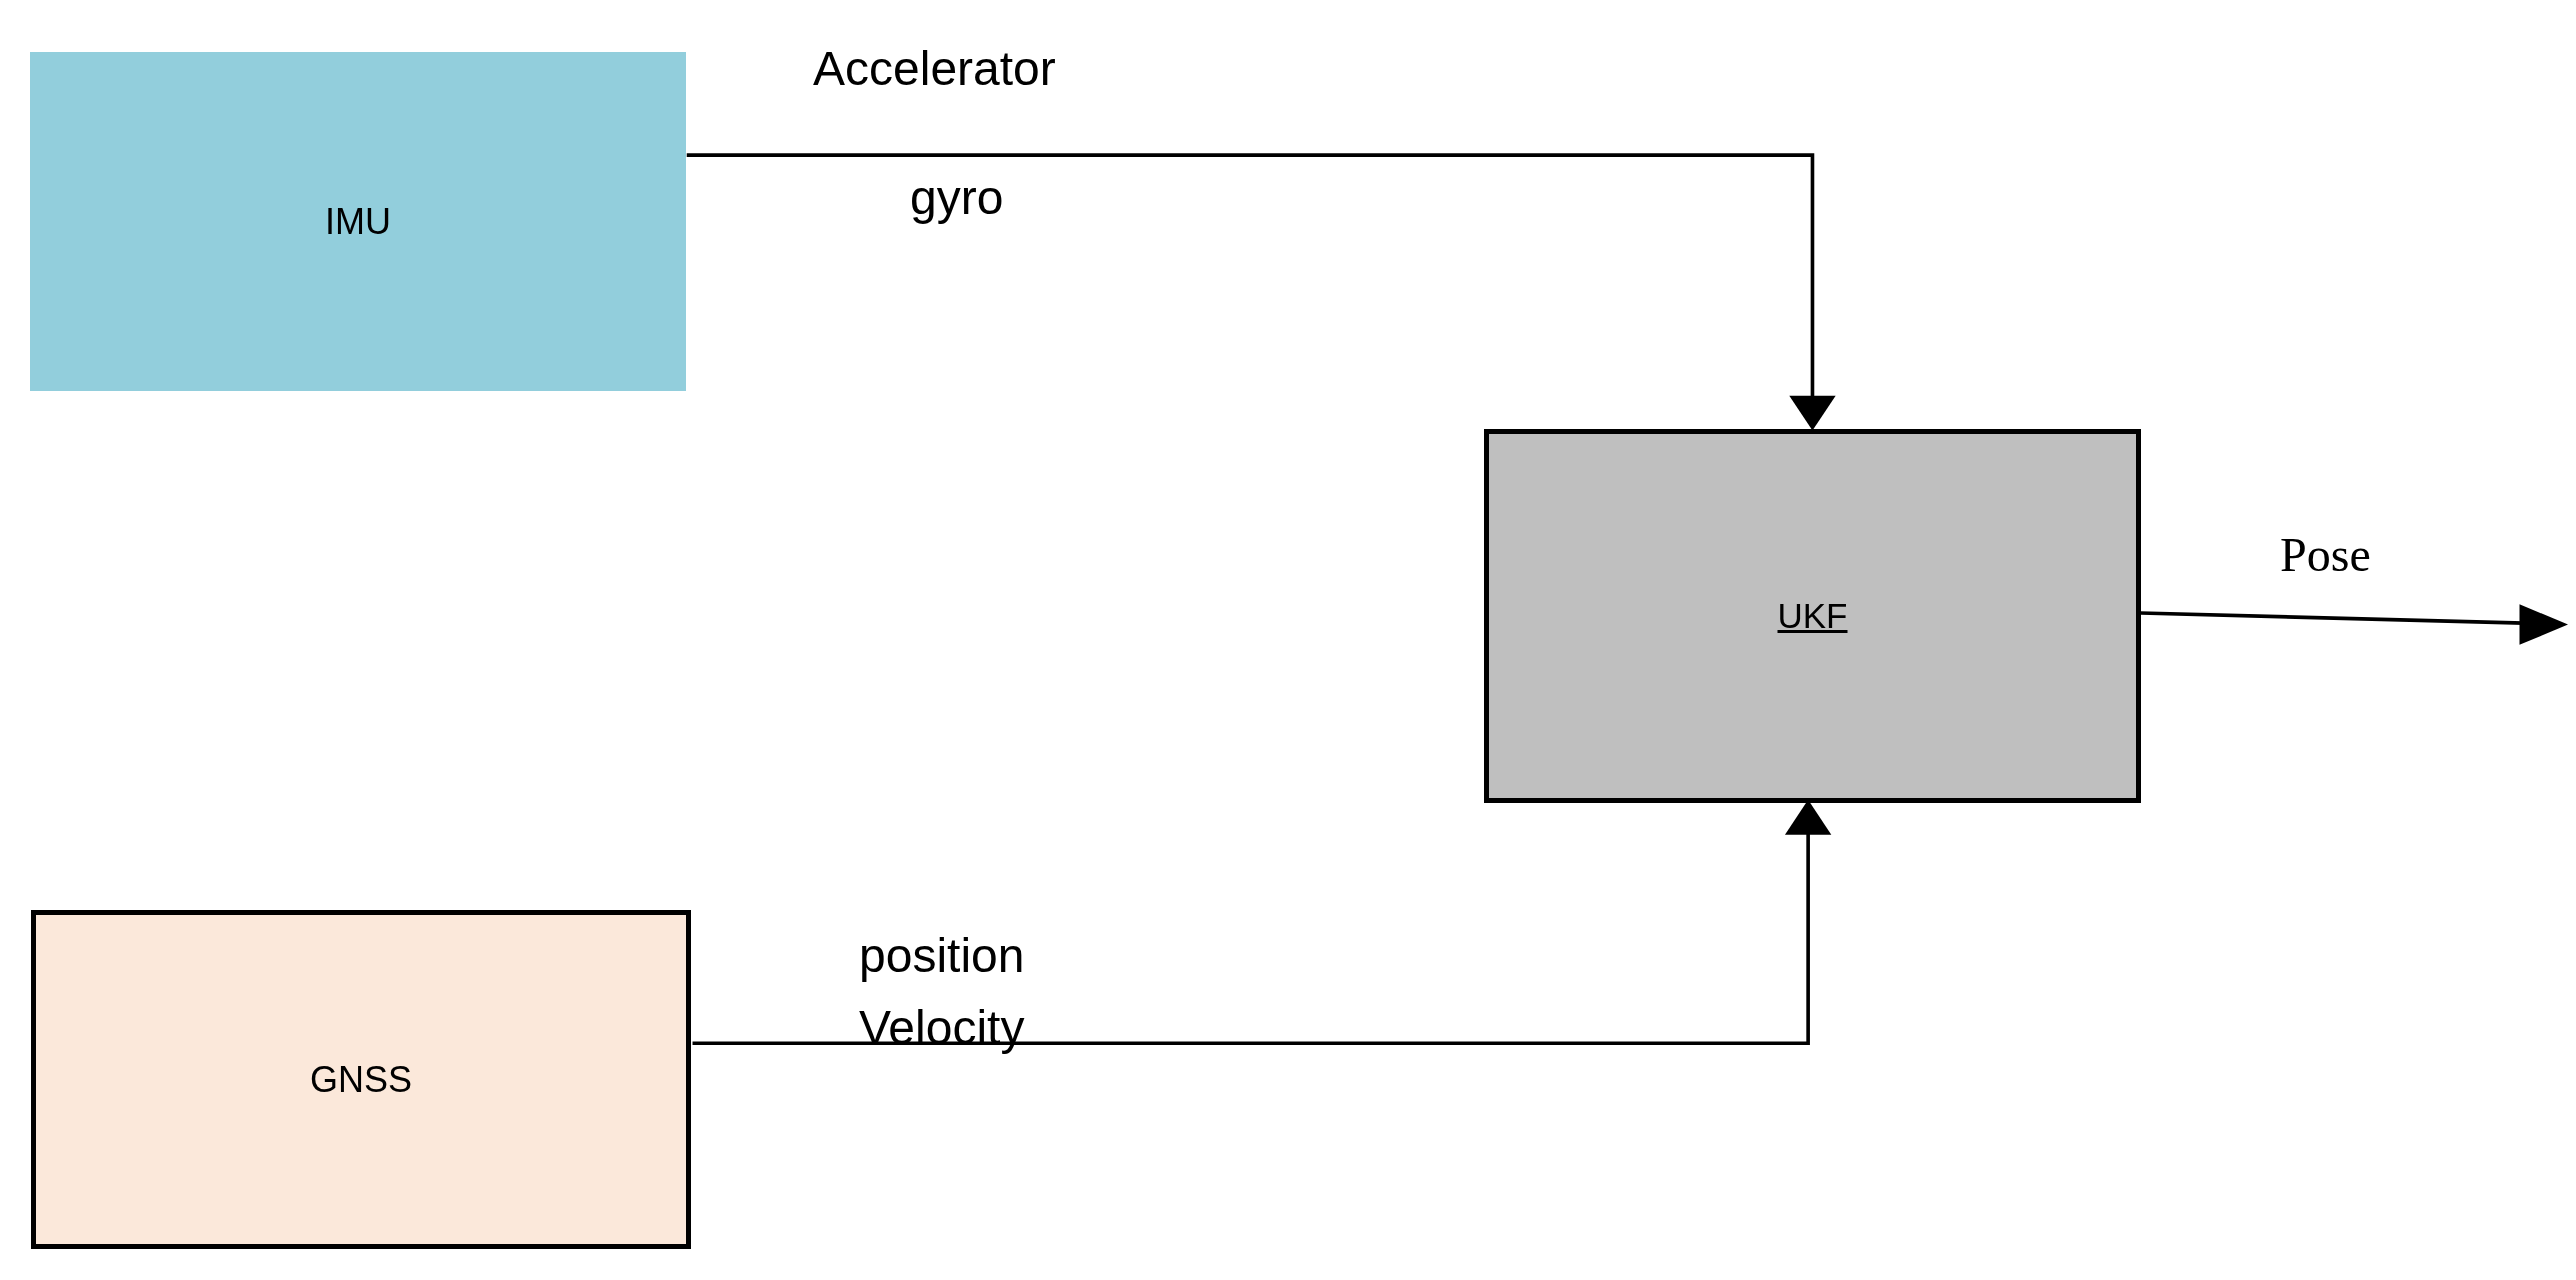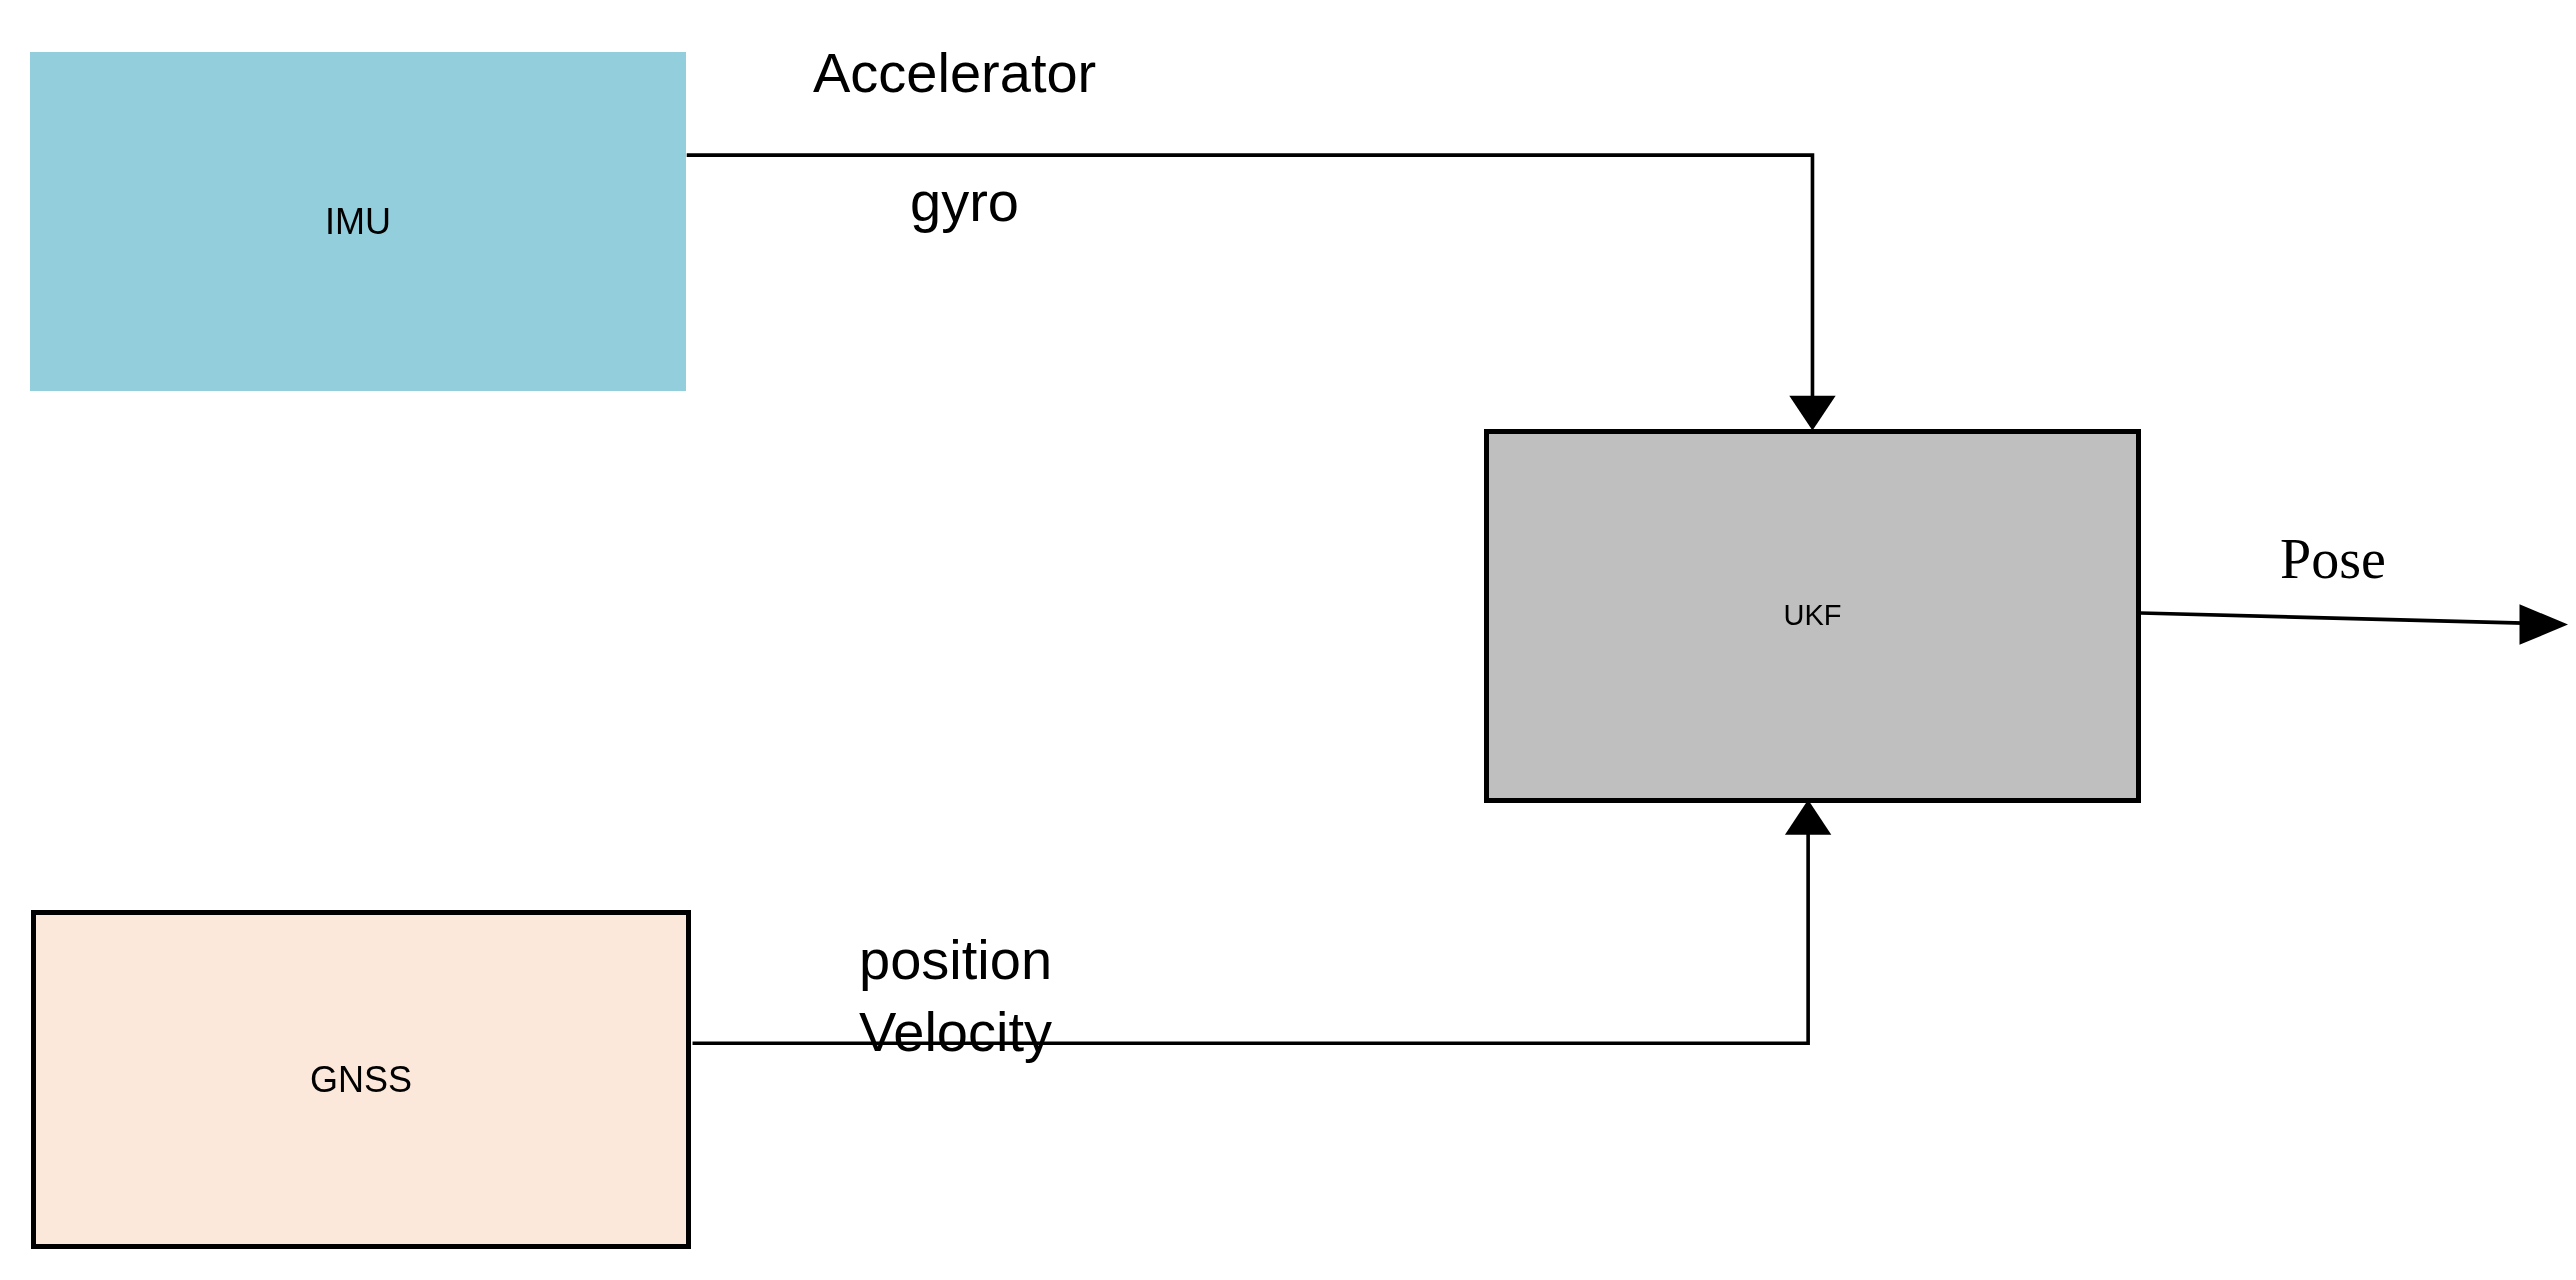--- a/index.html
+++ b/index.html
@@ -65,7 +65,7 @@
   .edge-label {
     position: absolute;
     white-space: nowrap;
-    font-size: 56px;
+    font-size: 48px;
     line-height: 1;
     color: #000000;
   }

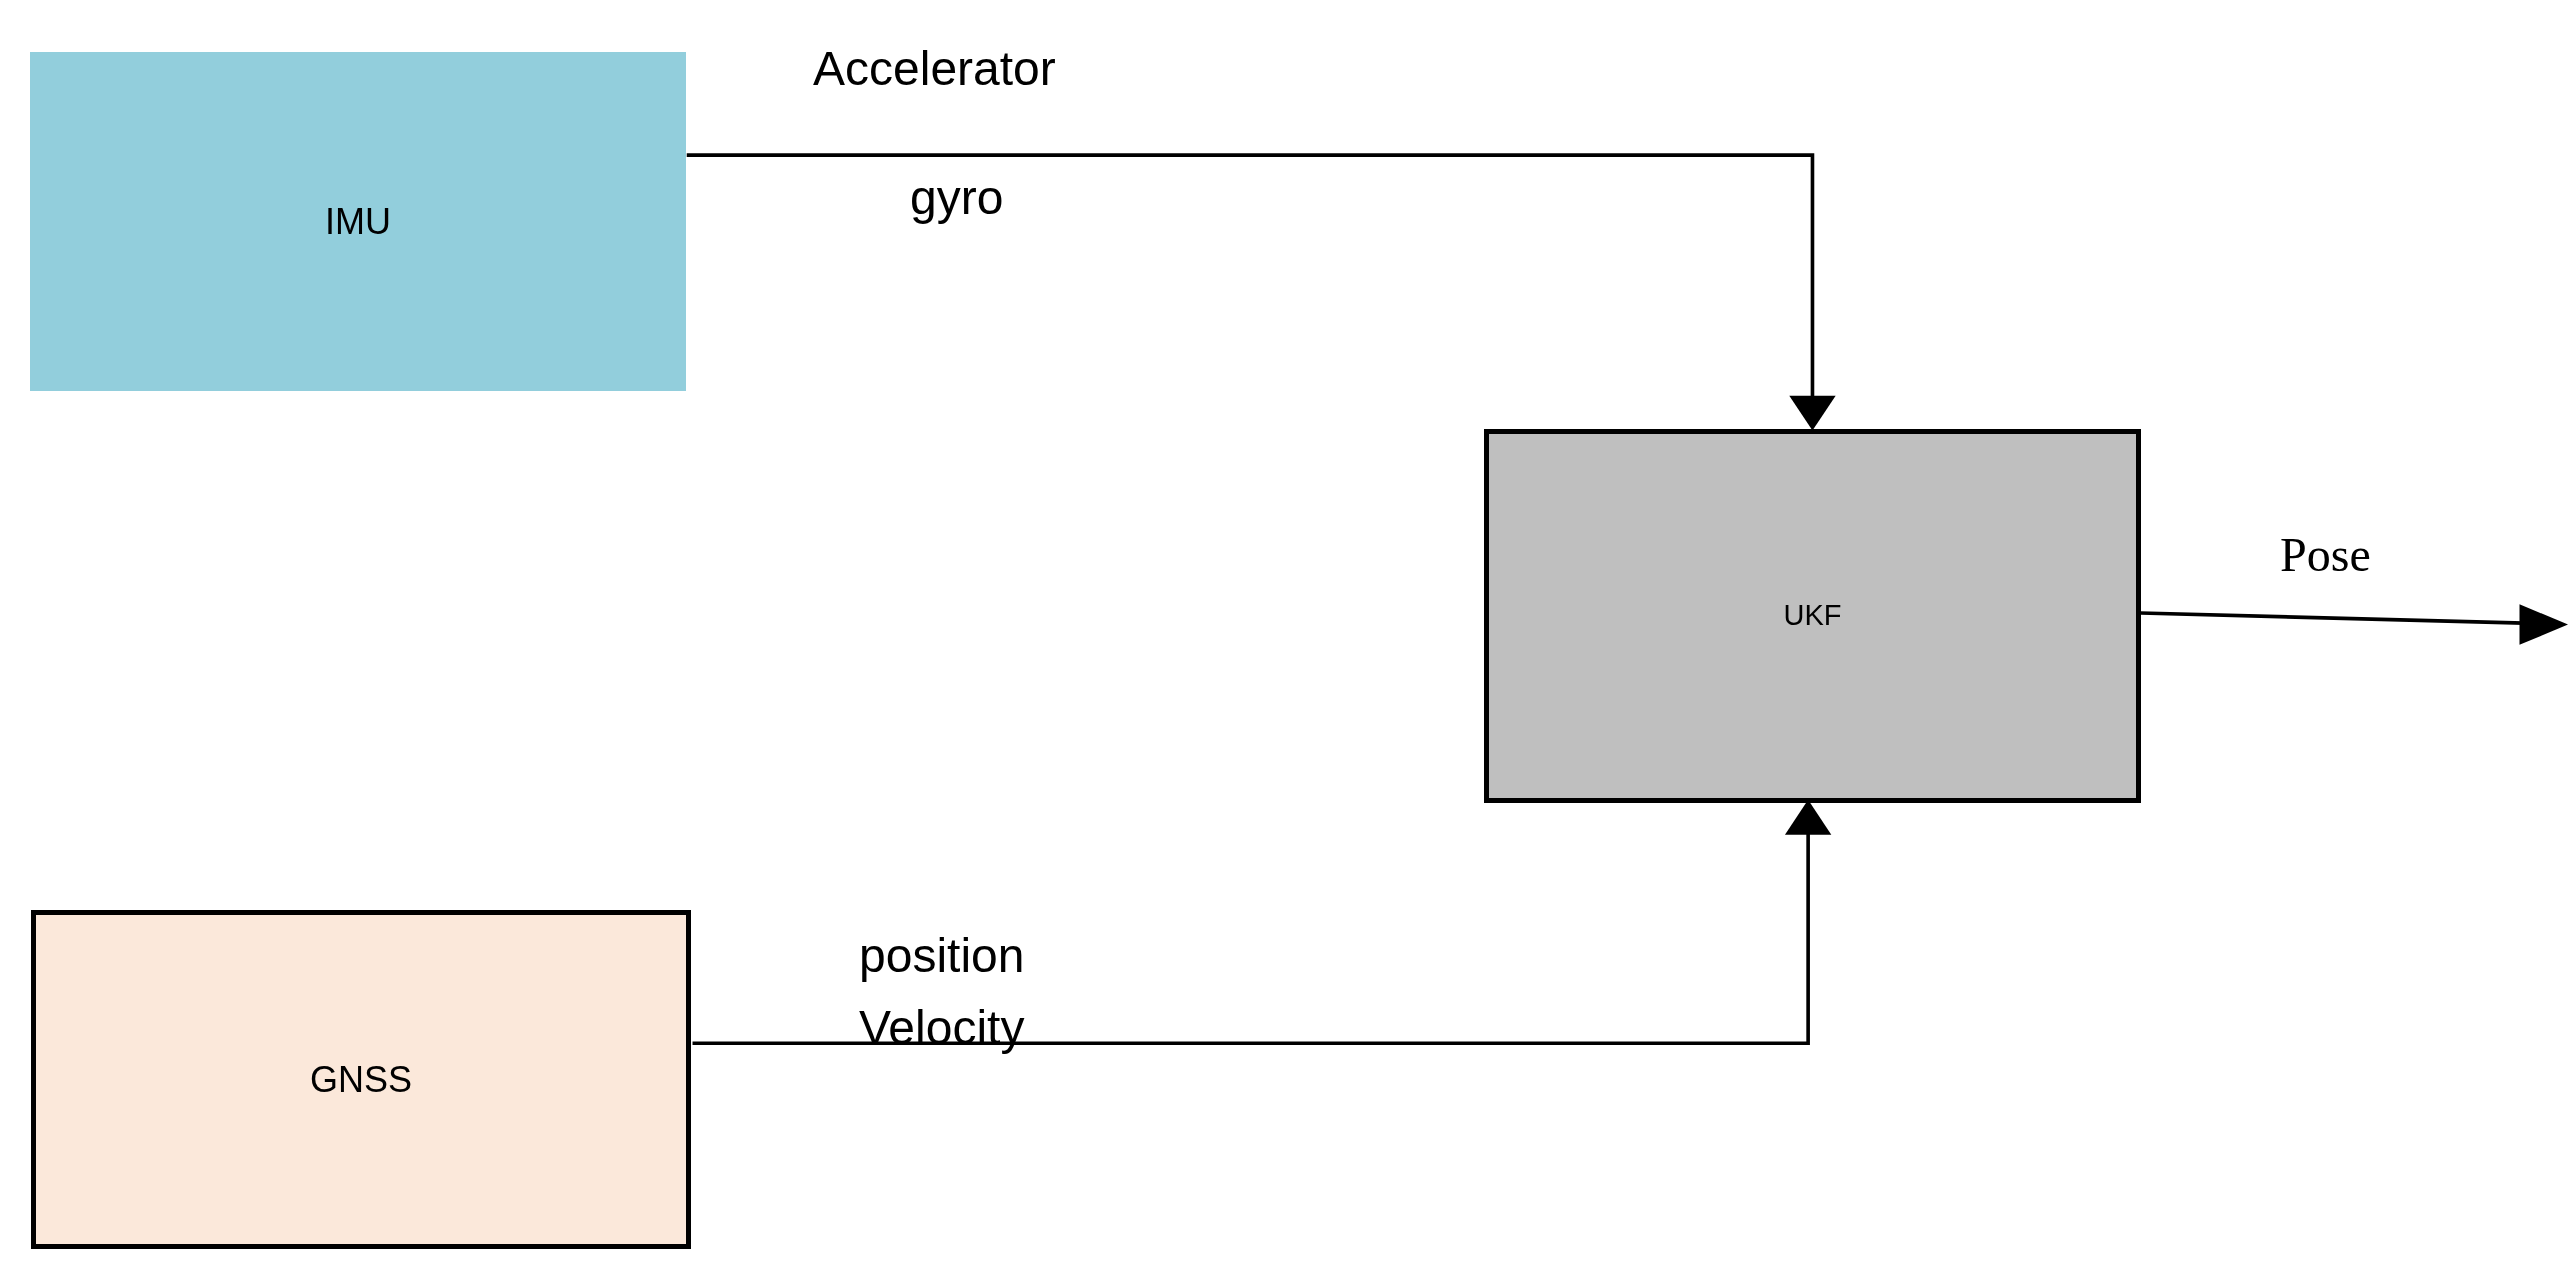--- a/index.html
+++ b/index.html
@@ -52,7 +52,8 @@
     height: 374px;
     background: #BFBFBF;
     border: 5.8px solid #000000;
-    font-size: 29px;
+    font-size: 35px;
+    text-decoration: underline;
   }
   .edge-svg {
     position: absolute;

